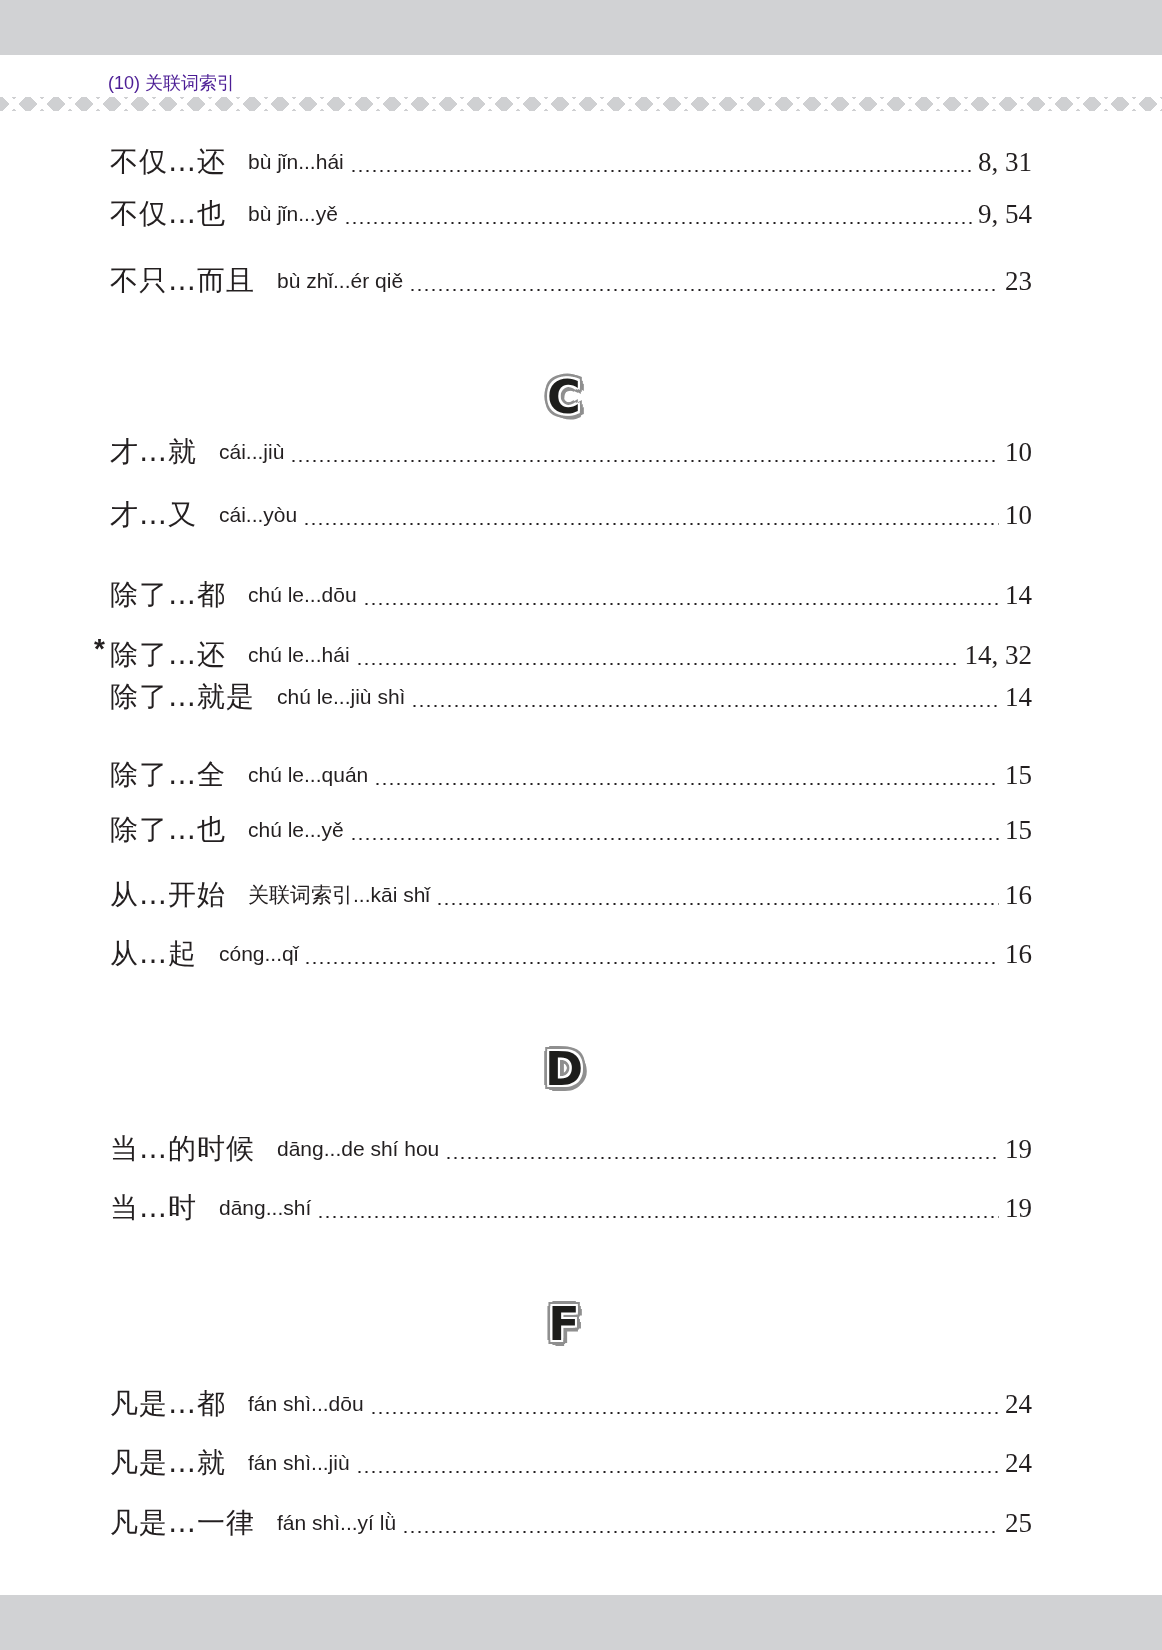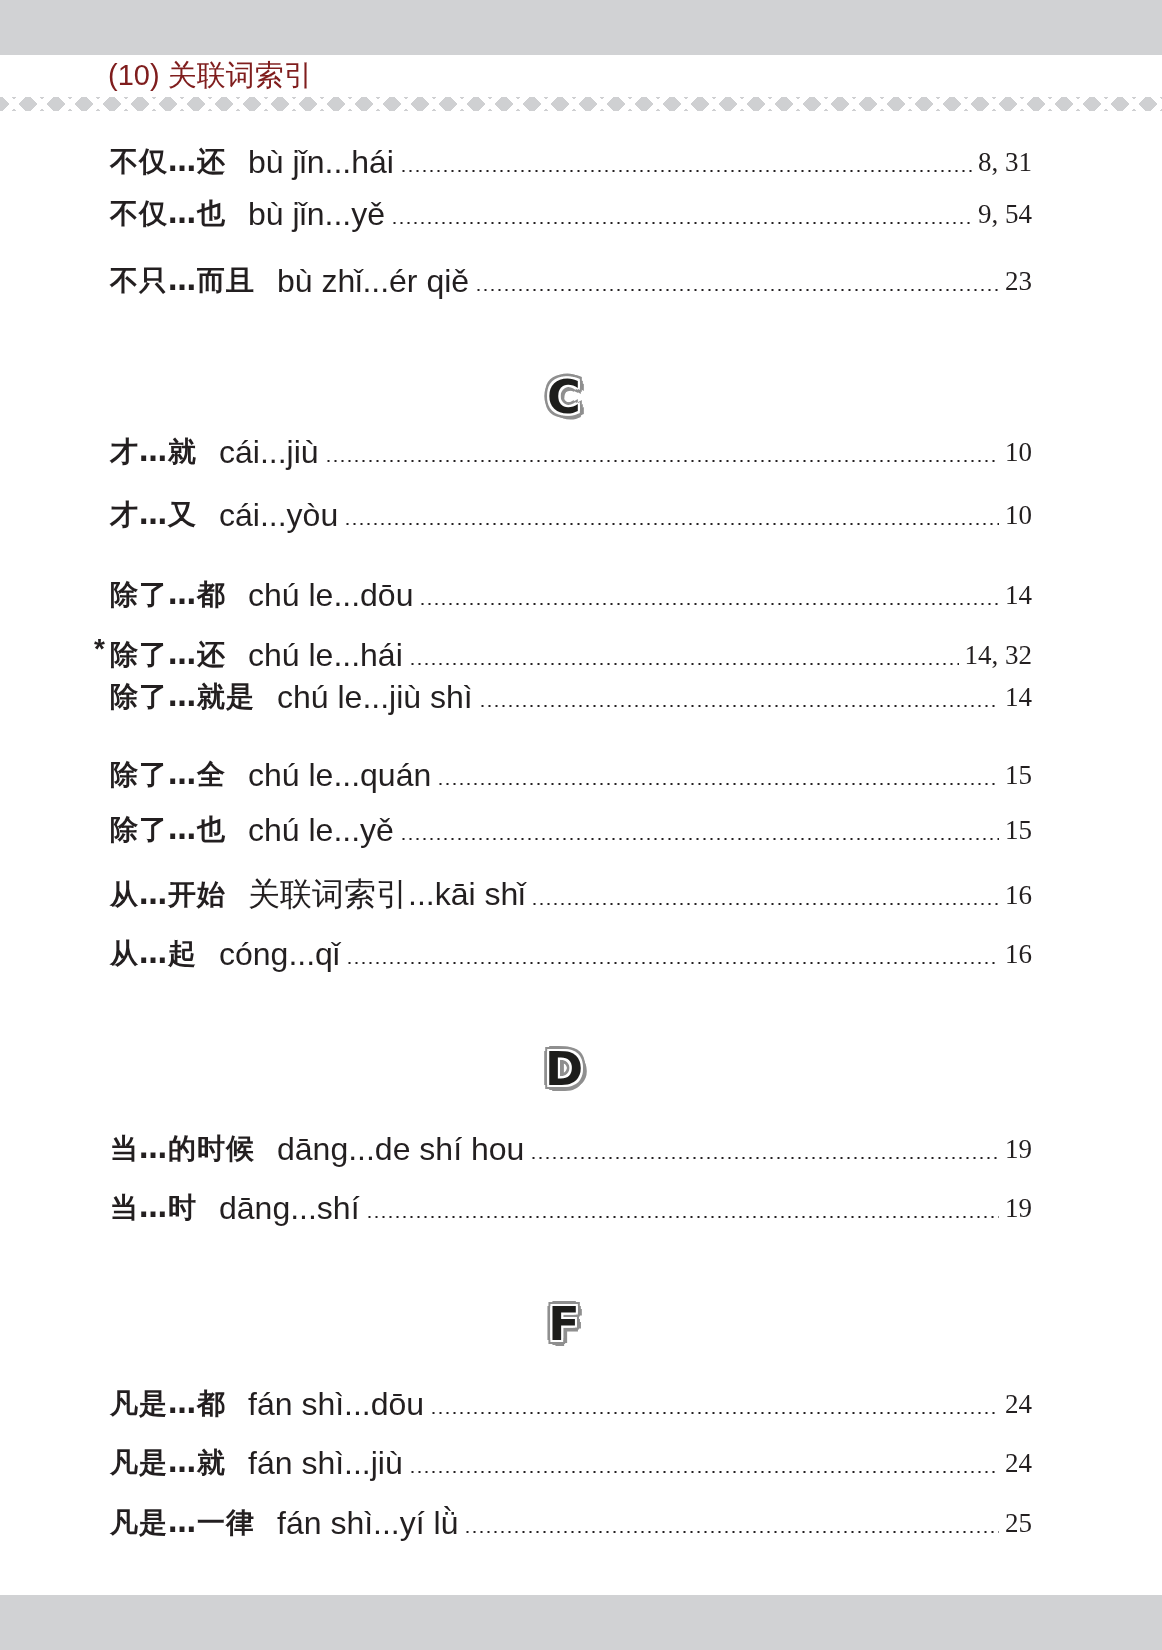--- a/index.html
+++ b/index.html
@@ -11,7 +11,7 @@
   .band-top { position: absolute; left: 0; top: 0; width: 1162px; height: 55px; background: #d1d2d4; }
   .band-bottom { position: absolute; left: 0; top: 1595px; width: 1162px; height: 55px; background: #d1d2d4; }
   .running-head {
-    position: absolute; left: 108px; top: 60px; font-size: 29px; line-height: 30px; color: #7f1d1d;
+    position: absolute; left: 108px; top: 68px; font-size: 18px; line-height: 30px; color: #4c1d95;
   }
   .hex-border {
     position: absolute; left: 0; top: 97px; width: 1162px; height: 14px;

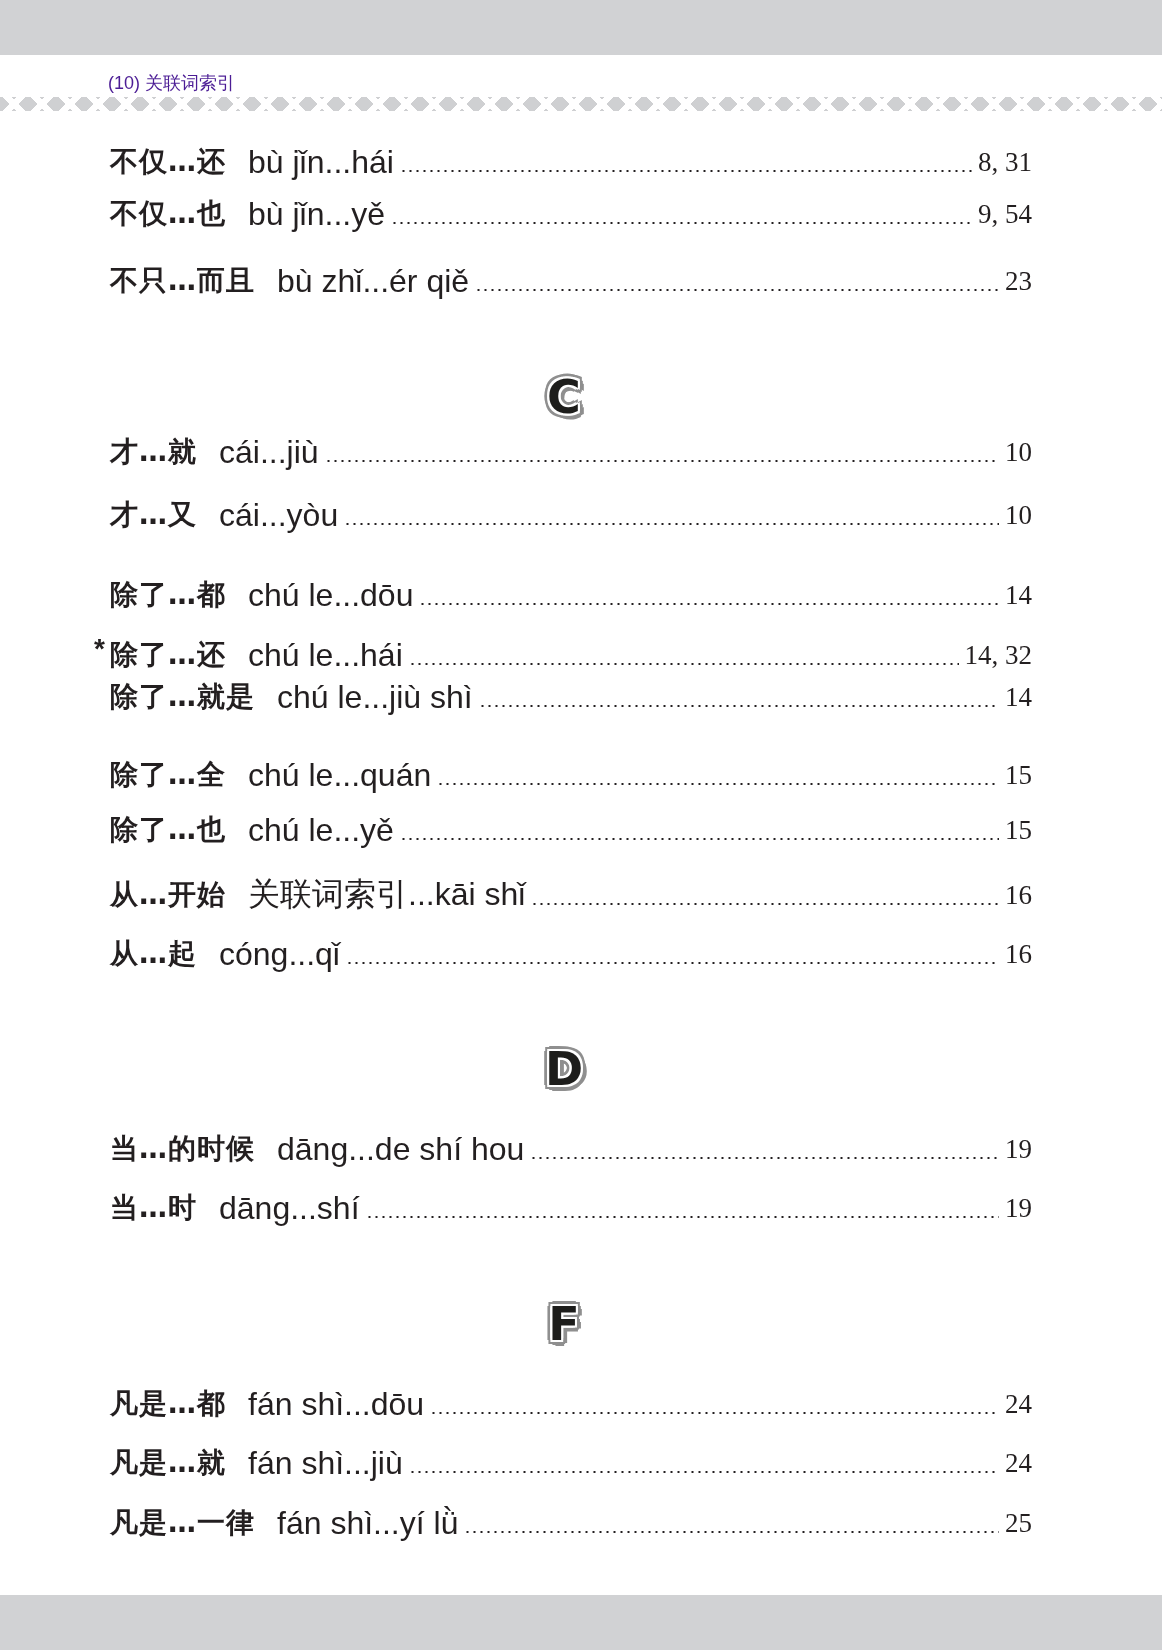--- a/index.html
+++ b/index.html
@@ -24,7 +24,7 @@
     position: absolute; left: 110px; width: 922px; height: 40px;
     display: flex; align-items: center; font-size: 27px; white-space: nowrap;
   }
-  .row .hanzi { font-family: "DejaVu Sans", sans-serif; font-size: 28px; letter-spacing: 1px; font-weight: bold; }
+  .row .hanzi { font-family: "DejaVu Sans", sans-serif; font-size: 28px; letter-spacing: 1px; }
   .row .pinyin { margin-left: 22px; font-size: 32px; }
   .row .leader {
     flex: 1; margin: 0 6px; height: 2px; align-self: flex-end; margin-bottom: 10px;

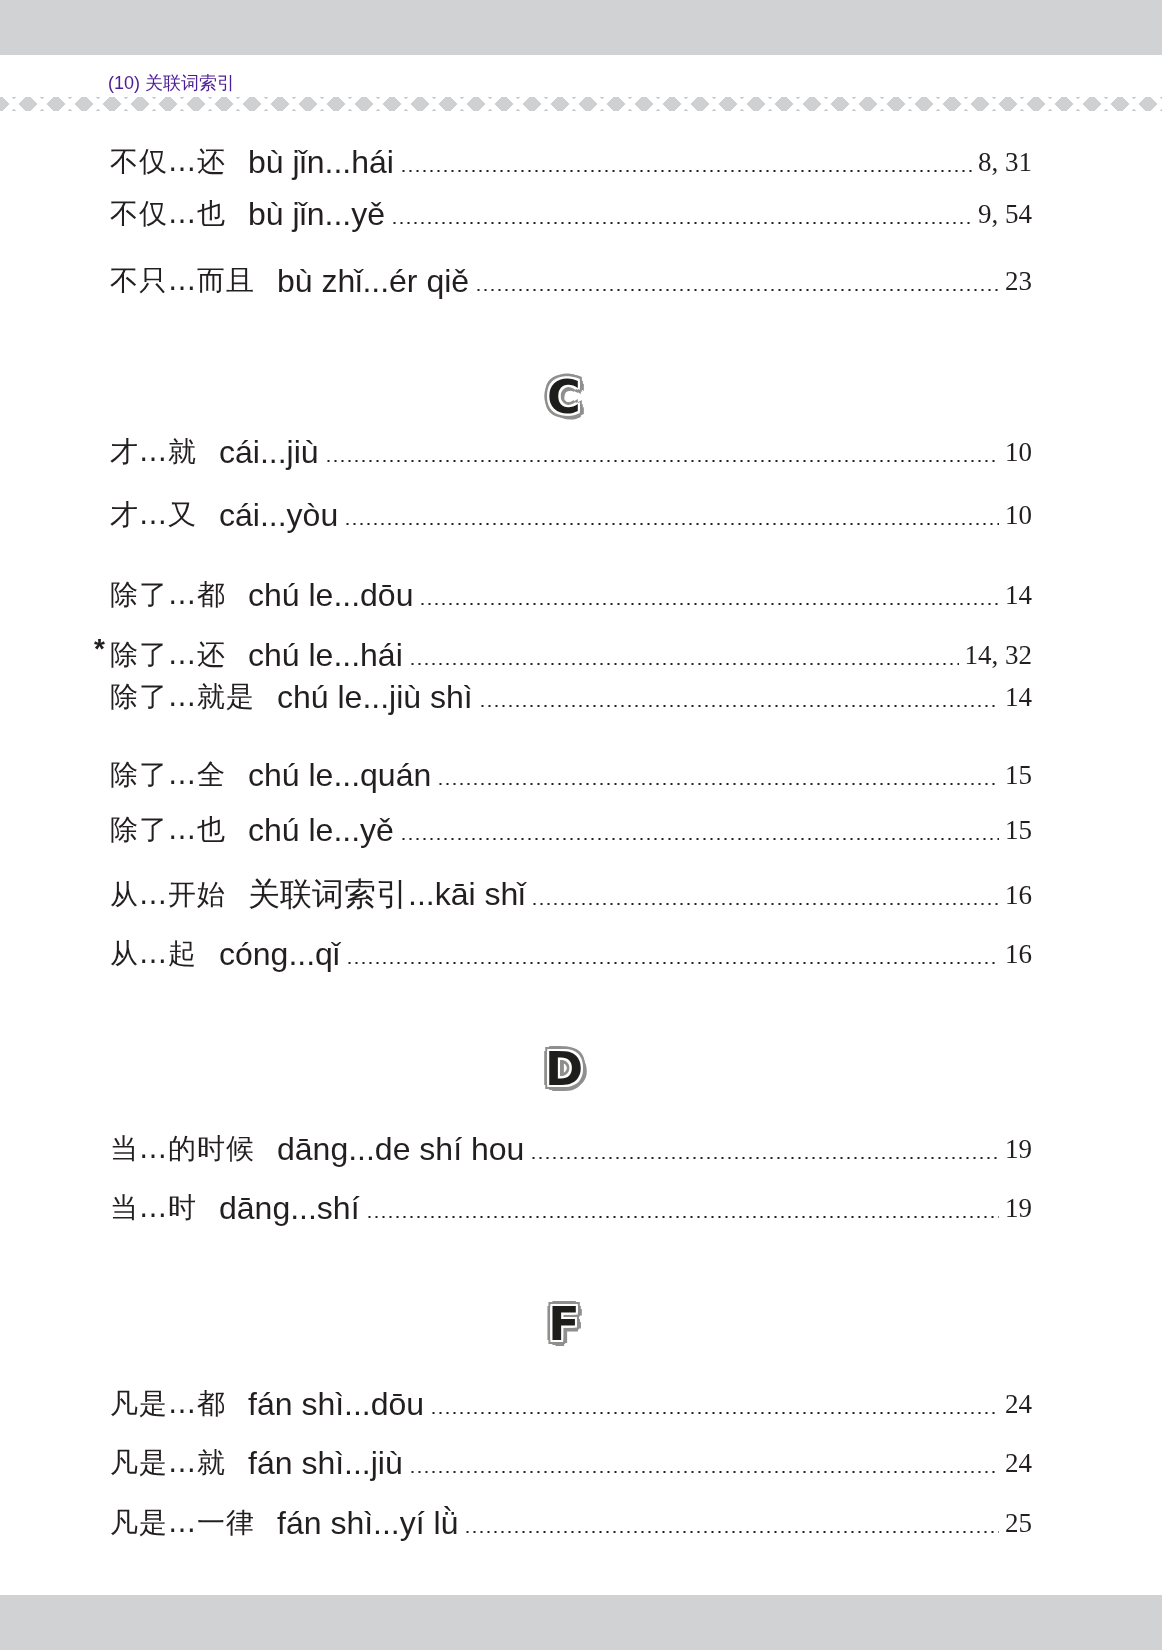--- a/index.html
+++ b/index.html
@@ -25,7 +25,7 @@
     display: flex; align-items: center; font-size: 27px; white-space: nowrap;
   }
   .row .hanzi { font-family: "DejaVu Sans", sans-serif; font-size: 28px; letter-spacing: 1px; }
-  .row .pinyin { margin-left: 22px; font-size: 32px; }
+  .row .pinyin { margin-left: 22px; font-size: 21px; }
   .row .leader {
     flex: 1; margin: 0 6px; height: 2px; align-self: flex-end; margin-bottom: 10px;
     background-image: radial-gradient(circle, #231f20 1.1px, transparent 1.4px);

